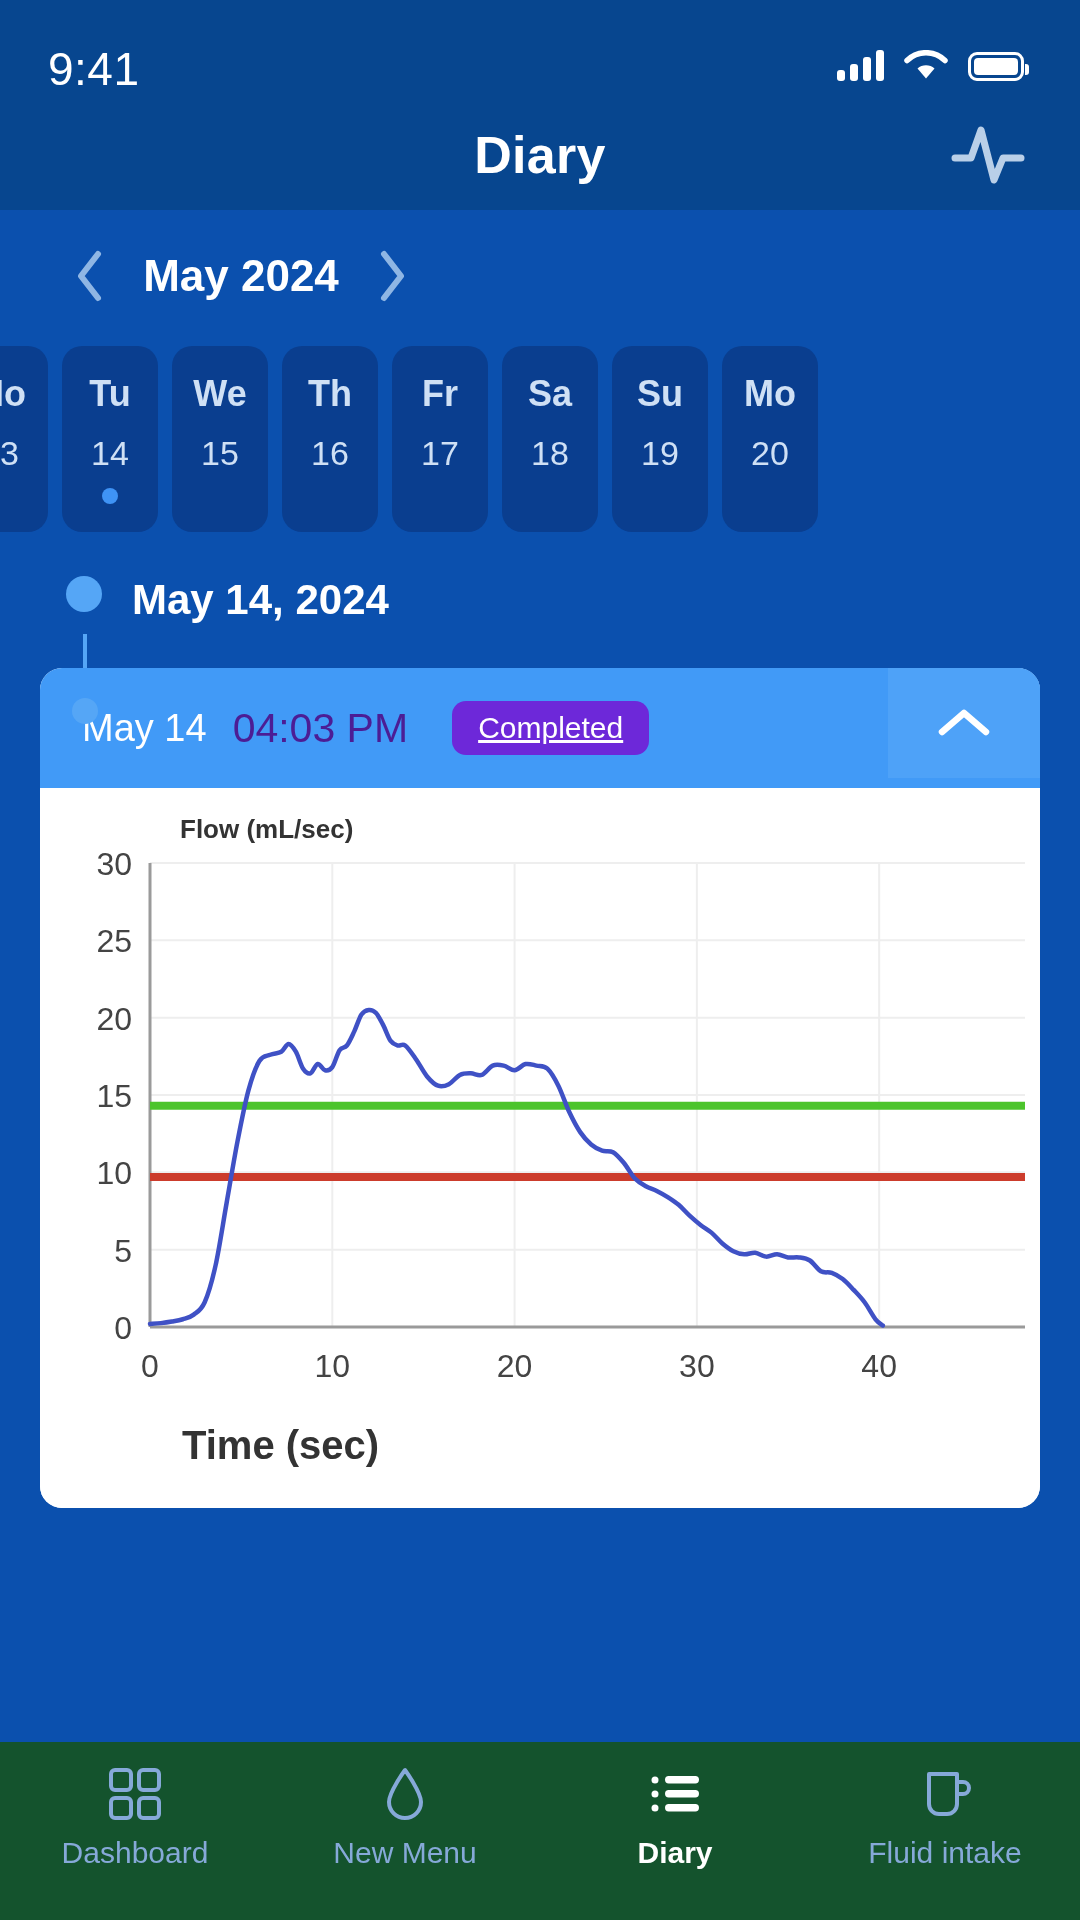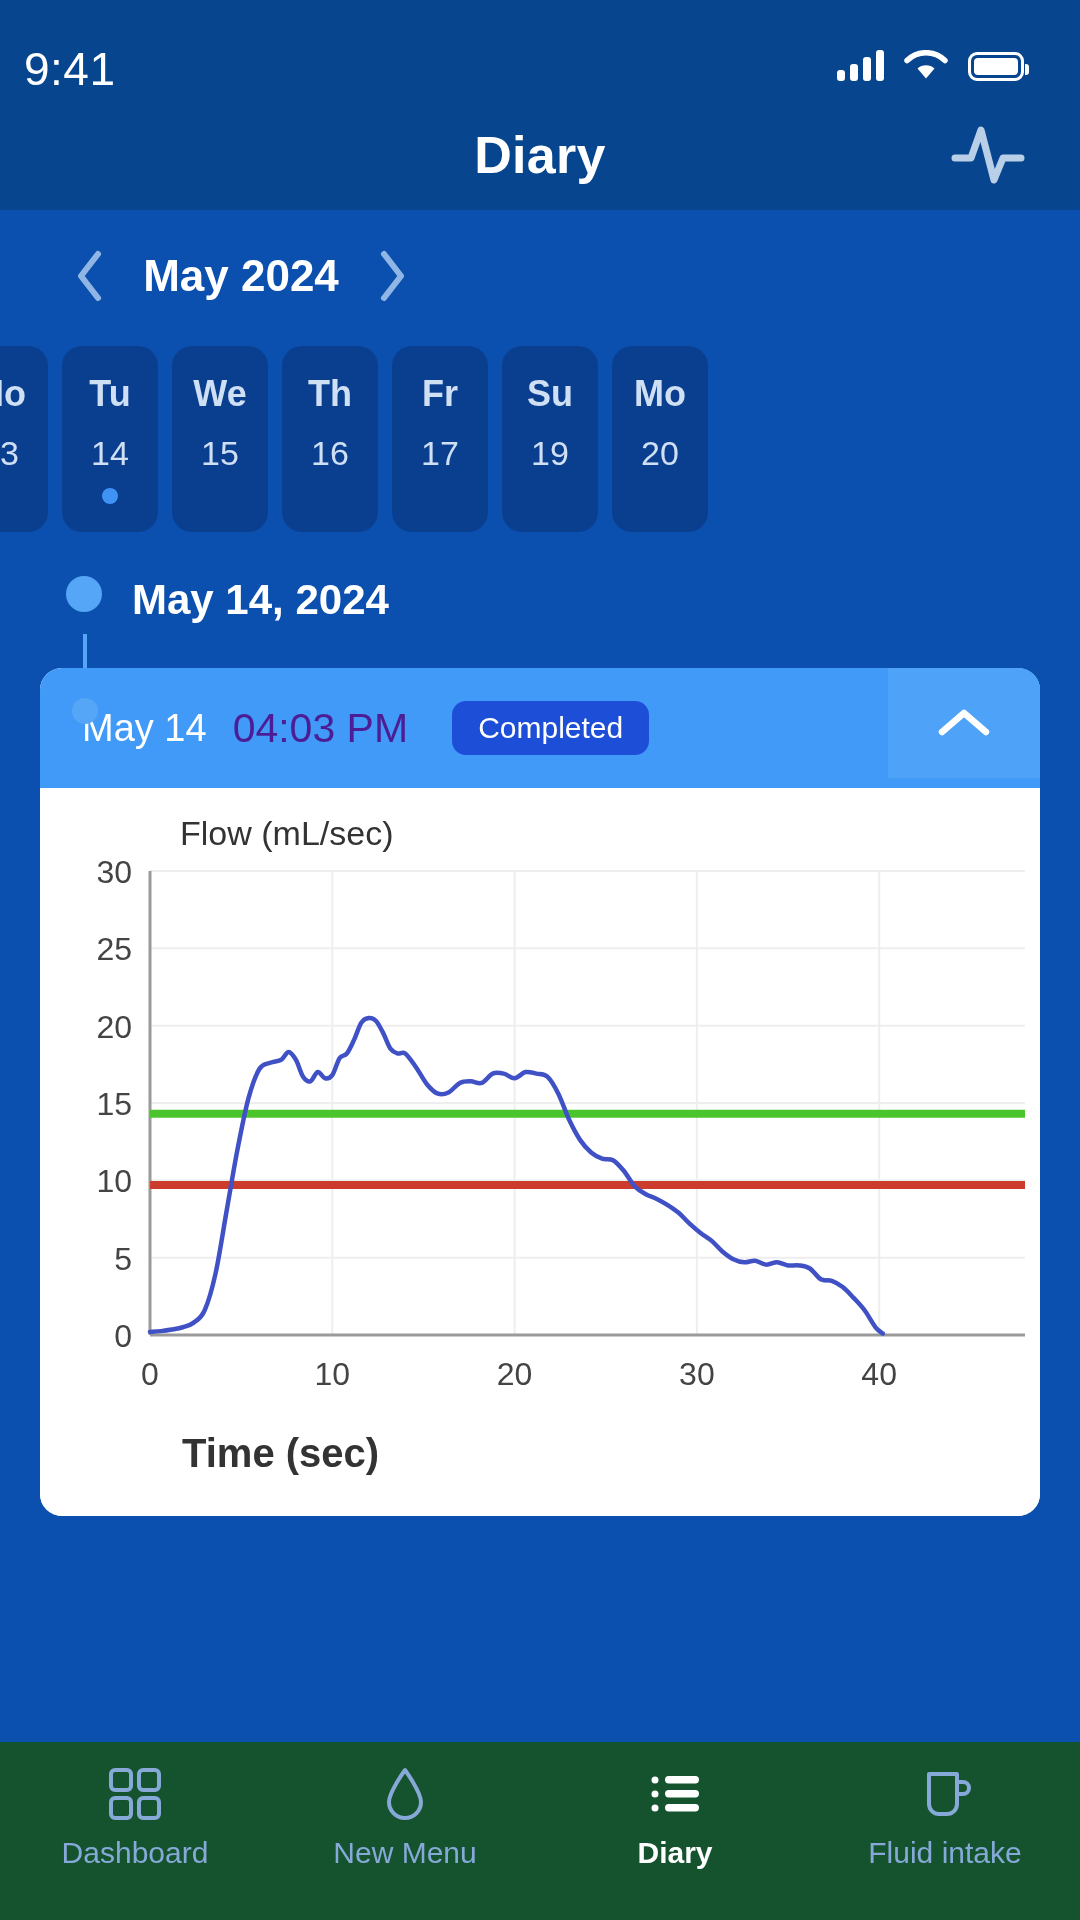--- a/index.html
+++ b/index.html
@@ -15,7 +15,7 @@
   .statusbar{
     height:210px; background:#07468f;
     display:flex; align-items:flex-start; justify-content:space-between;
-    padding:46px 56px 0 24px;
+    padding:46px 56px 0 48px;
     position:relative;
     gap:16px;
   }

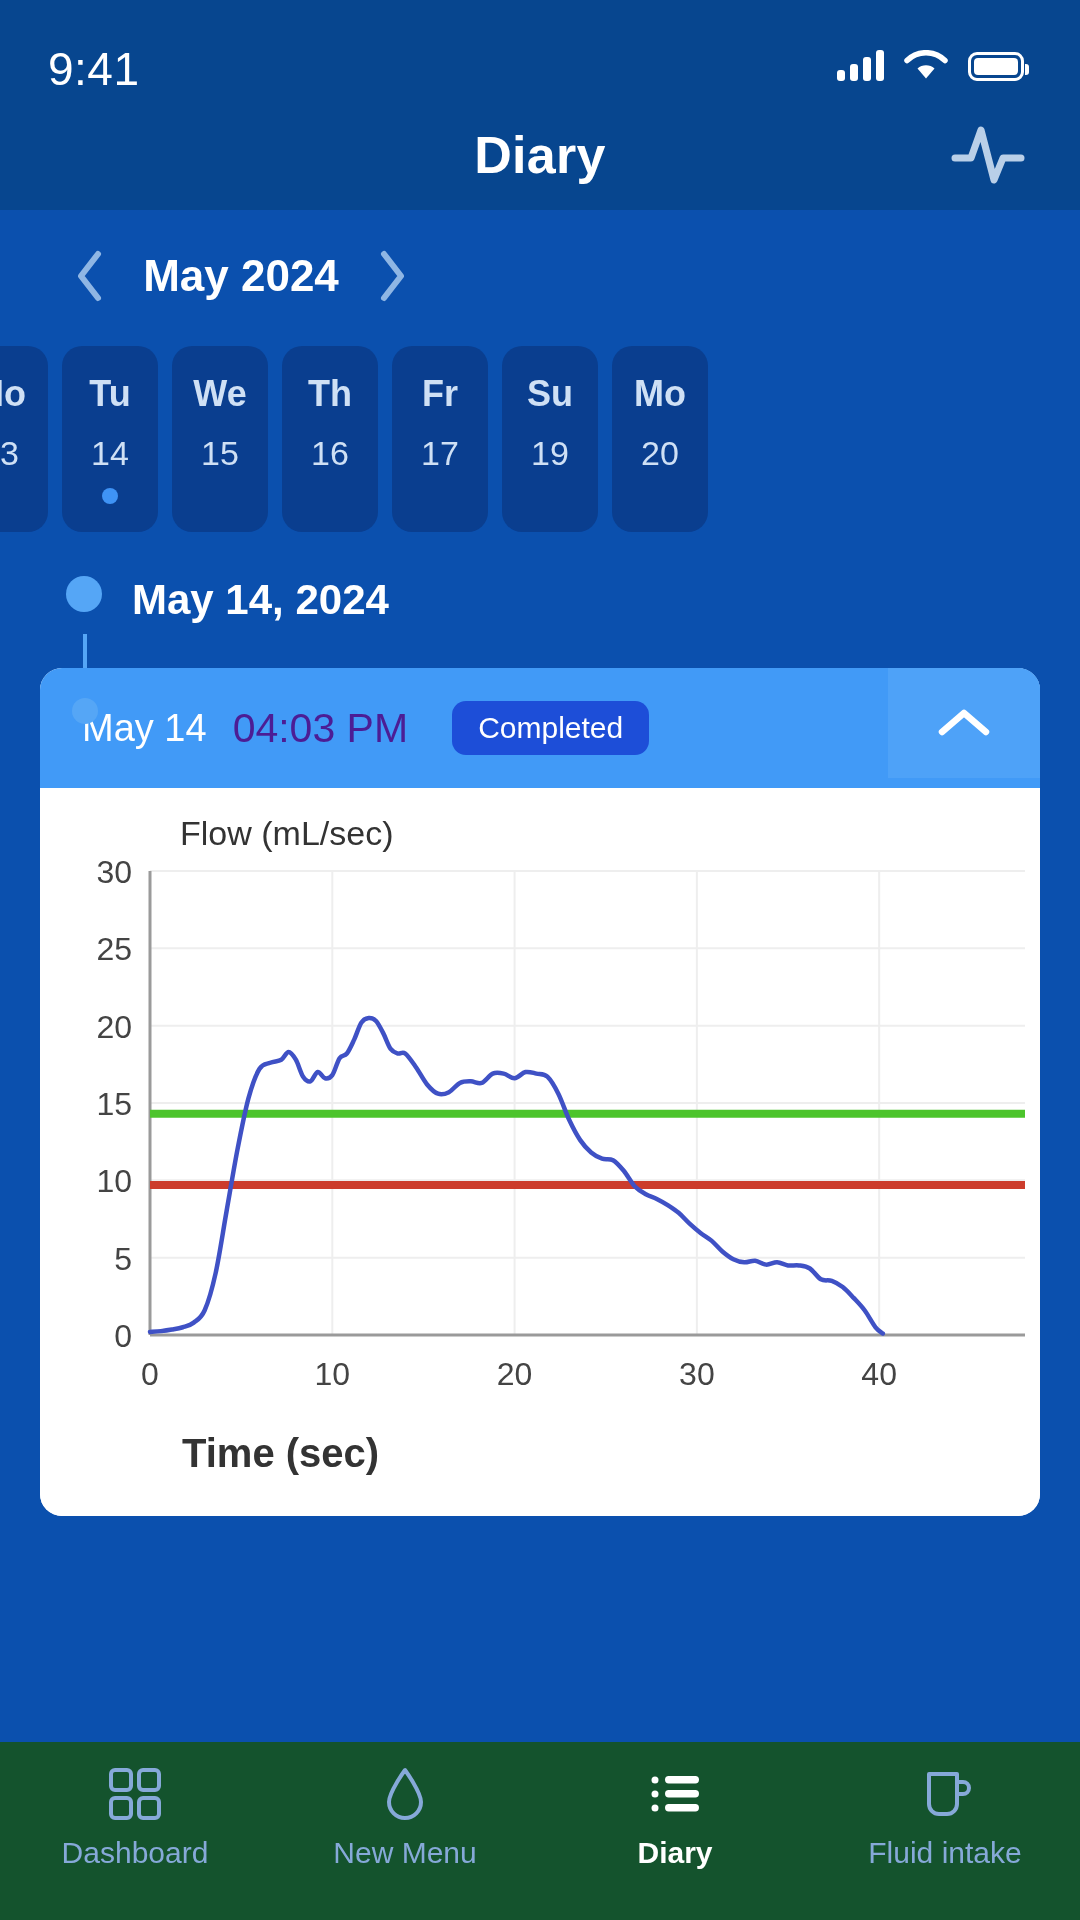--- a/index.html
+++ b/index.html
@@ -202,6 +202,10 @@
   <div class="daycell">
     <span class="dow">Fr</span>
     <span class="dnum">17</span>
+  </div>
+  <div class="daycell">
+    <span class="dow">Sa</span>
+    <span class="dnum">18</span>
   </div>
   <div class="daycell">
     <span class="dow">Su</span>

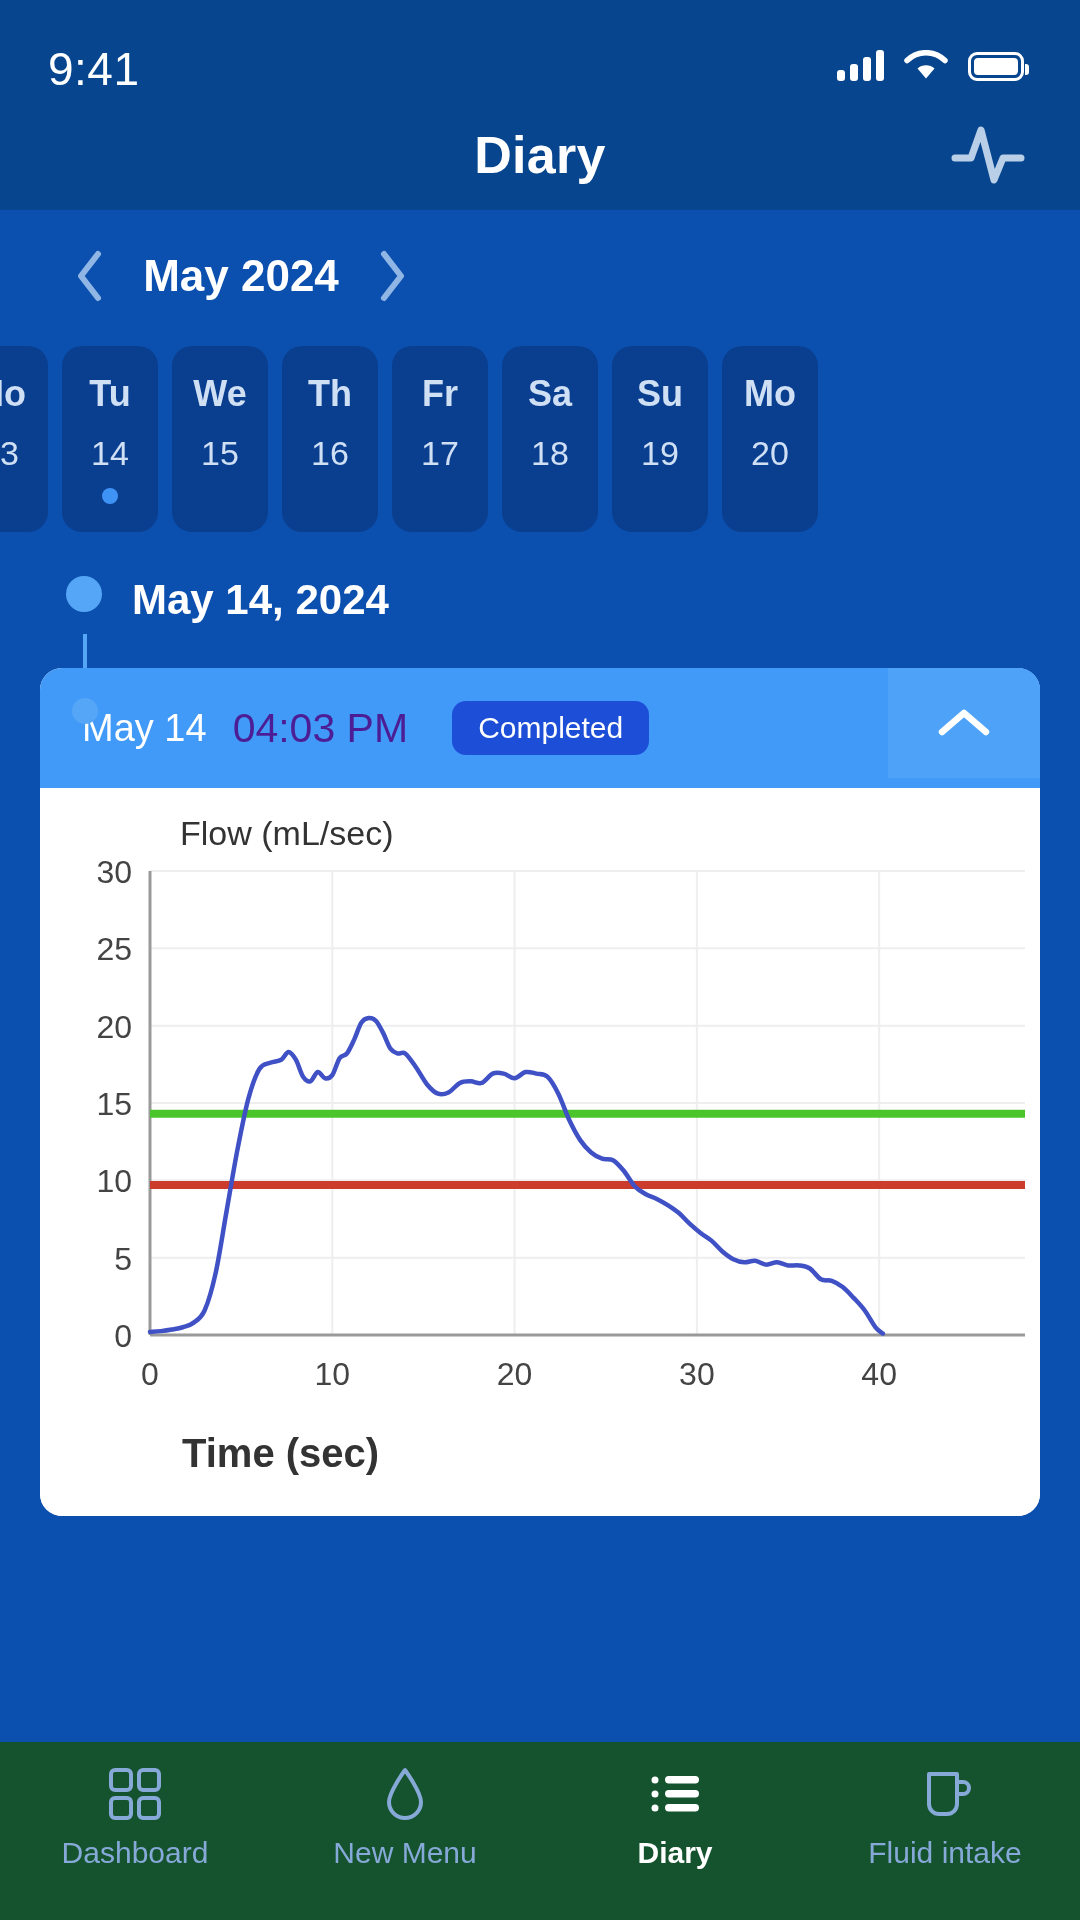--- a/index.html
+++ b/index.html
@@ -105,8 +105,8 @@
   .card-head .ch-date{color:#fff;font-size:38px;font-weight:400;margin-left:42px;}
   .card-head .ch-time{color:#4c1d95;font-size:41px;font-weight:400;margin-left:26px;}
   .badge{
-    margin-left:44px;background:#1d4ed8;color:#fff;font-size:30px;font-weight:400;
-    padding:12px 26px;border-radius:14px;line-height:1;
+    margin-left:44px;background:#6d28d9;color:#fff;font-size:30px;font-weight:400;
+    padding:12px 26px;border-radius:14px;line-height:1;text-decoration:underline;
   }
   .chev-btn{
     position:absolute;right:0;top:0;height:110px;width:152px;background:#4ea2f8;

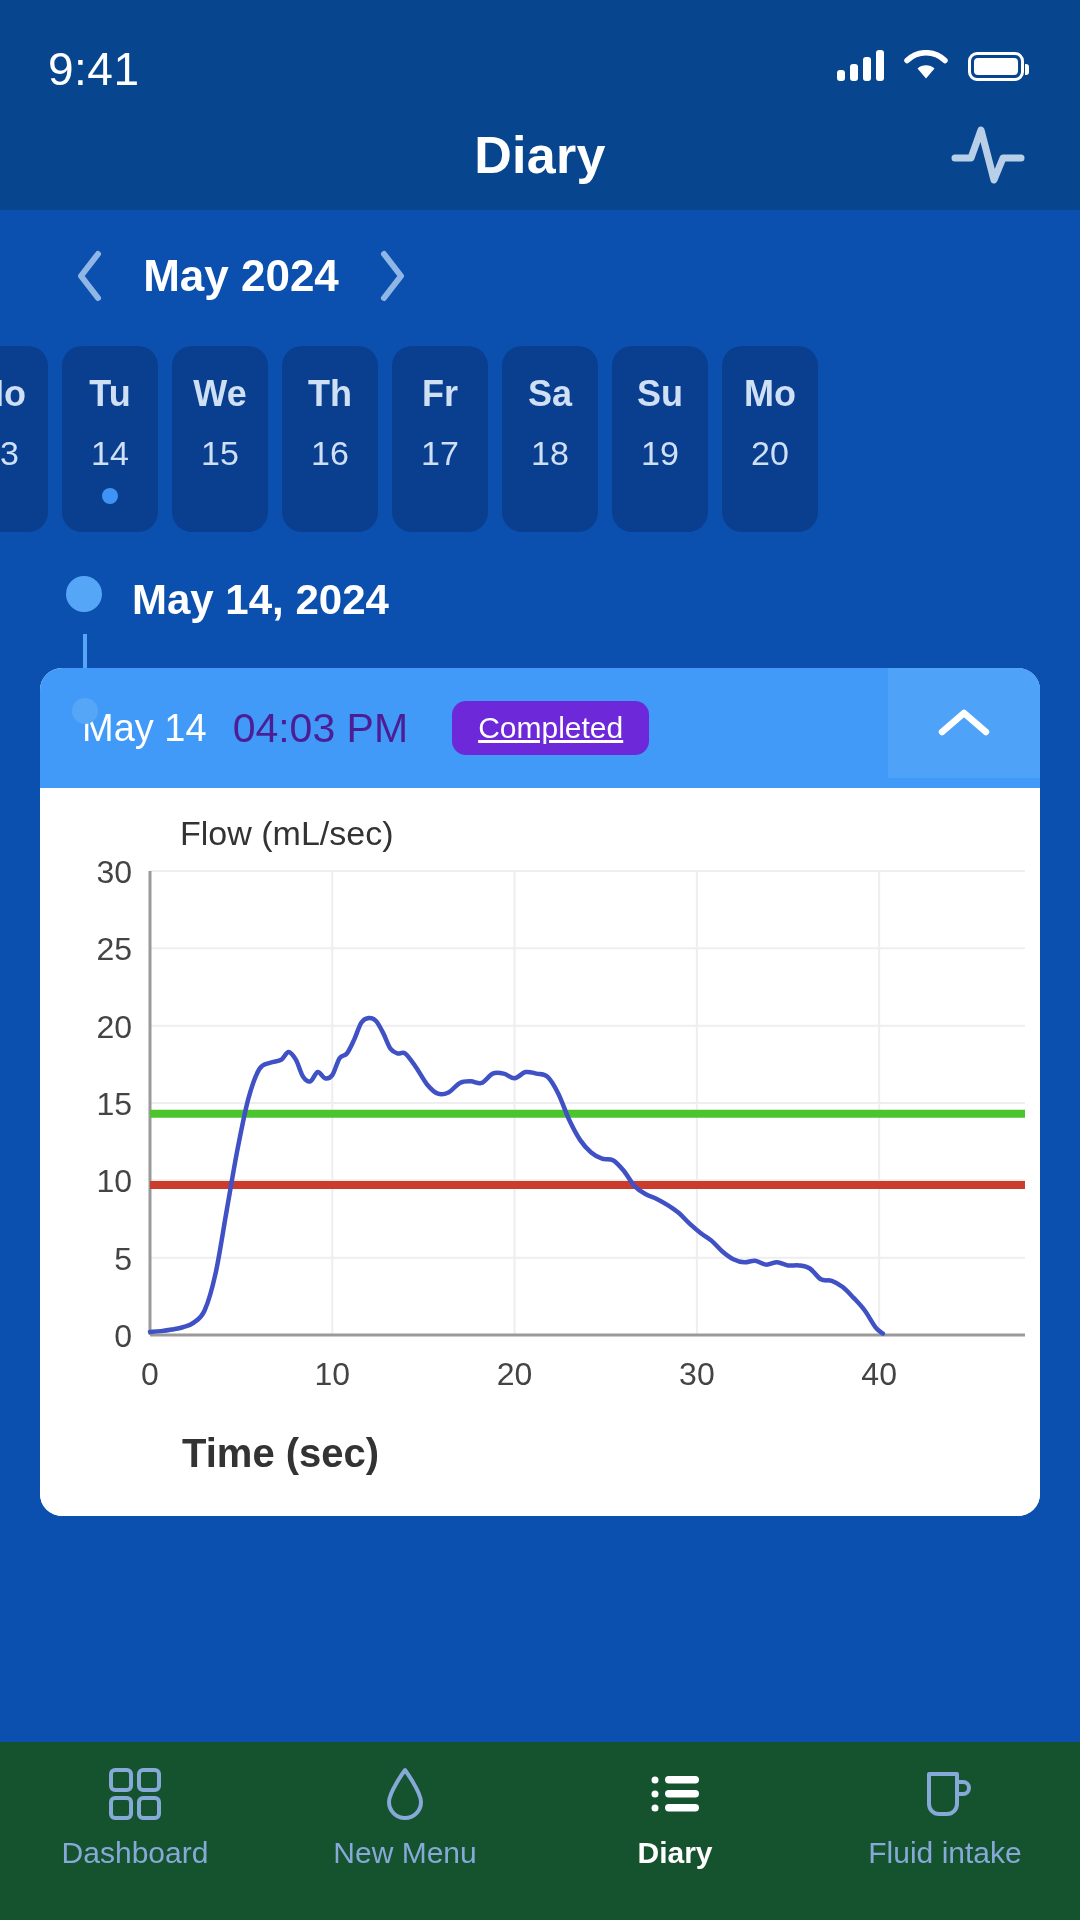--- a/index.html
+++ b/index.html
@@ -116,7 +116,7 @@
   
   .chart-body{background:#fff;padding:26px 0 40px 0;}
   .chart-title{
-    color:#333;font-size:34px;font-weight:400;margin-left:140px;margin-bottom:4px;
+    color:#333;font-size:26px;font-weight:700;margin-left:140px;margin-bottom:4px;
   }
   .chart-wrap{position:relative;width:100%;height:560px;}
   .chart-wrap svg{display:block;width:100%;height:100%;}

